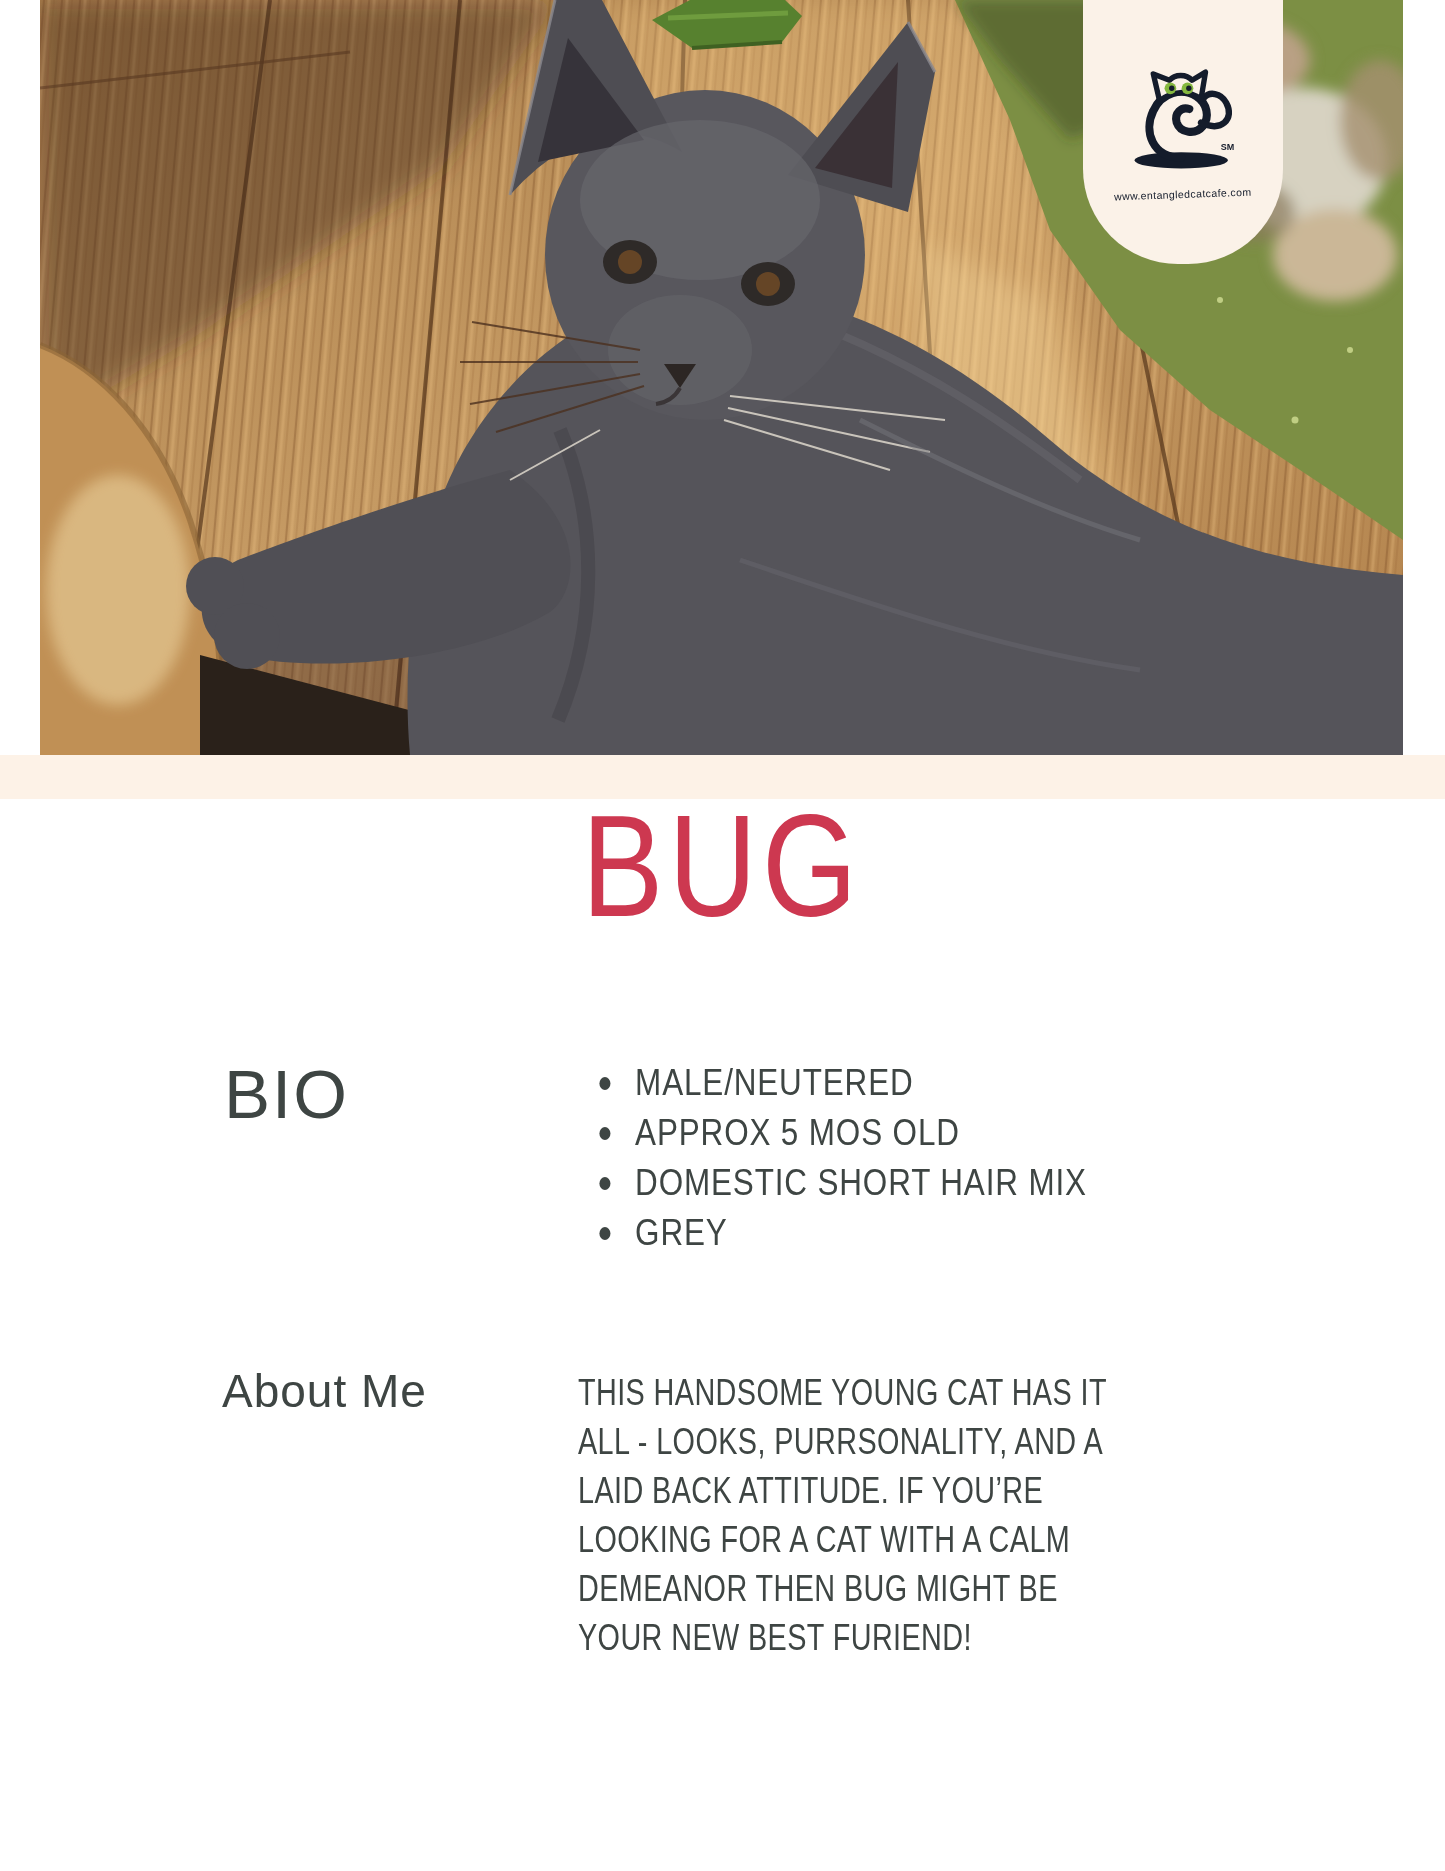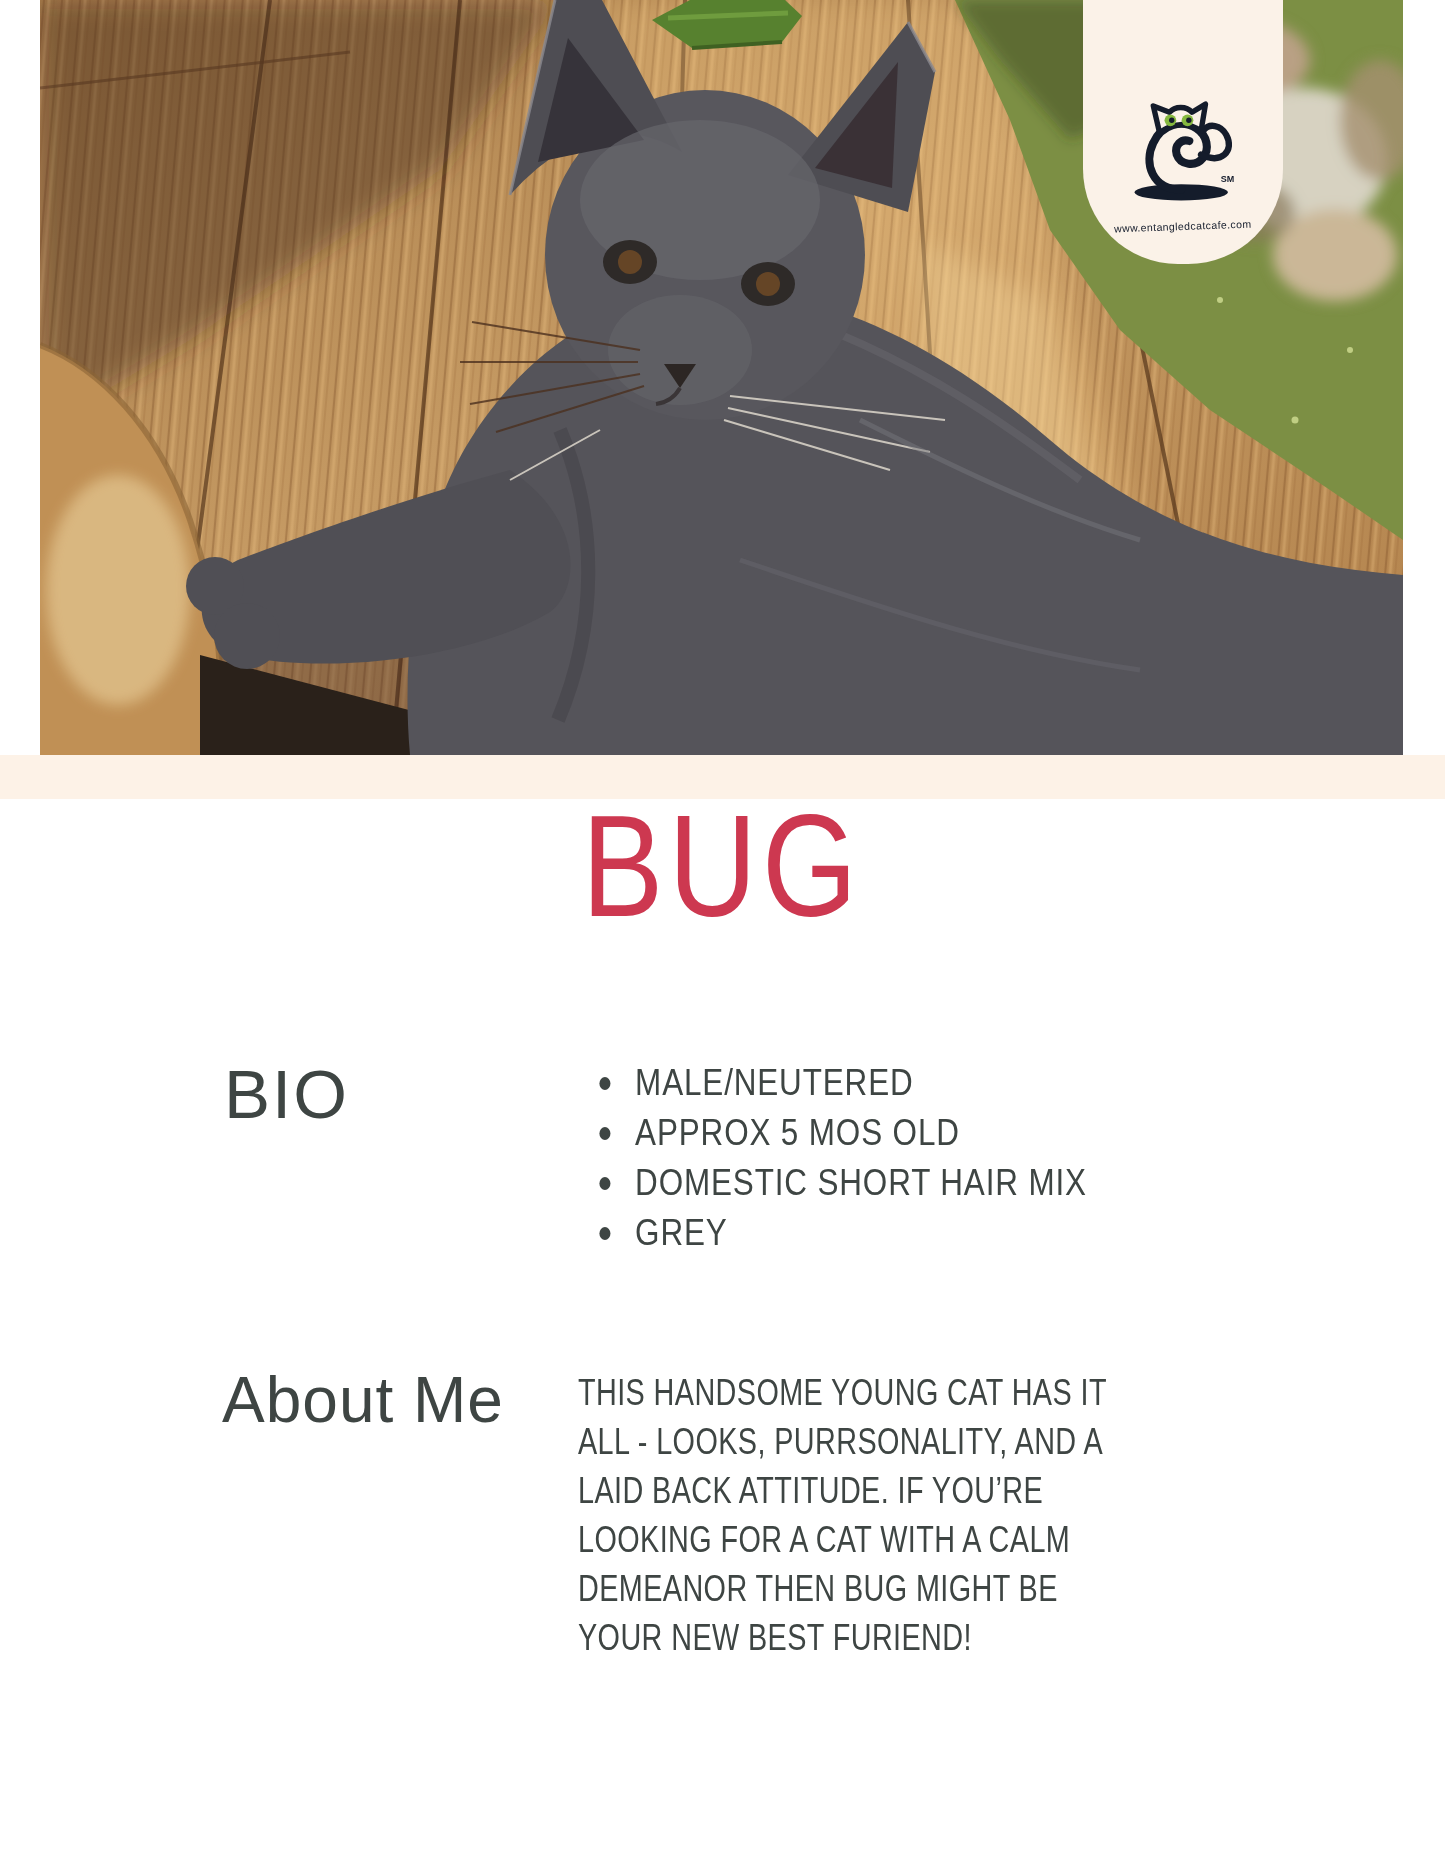--- a/index.html
+++ b/index.html
@@ -11,7 +11,7 @@
   .photo svg{display:block;width:100%;height:100%;}
   .badge{
     position:absolute;left:1083px;top:0;width:200px;height:264px;background:#fbf2e8;
-    border-radius:0 0 95px 95px;z-index:5;display:flex;flex-direction:column;align-items:center;justify-content:center;
+    border-radius:0 0 95px 95px;z-index:5;display:flex;flex-direction:column;align-items:center;justify-content:flex-start;
   }
   .badge .logo{margin-top:50px;}
   .badge .logo-url{font-size:10.5px;letter-spacing:.4px;color:#141c2b;margin-top:2px;white-space:nowrap;transform:rotate(-2deg);}

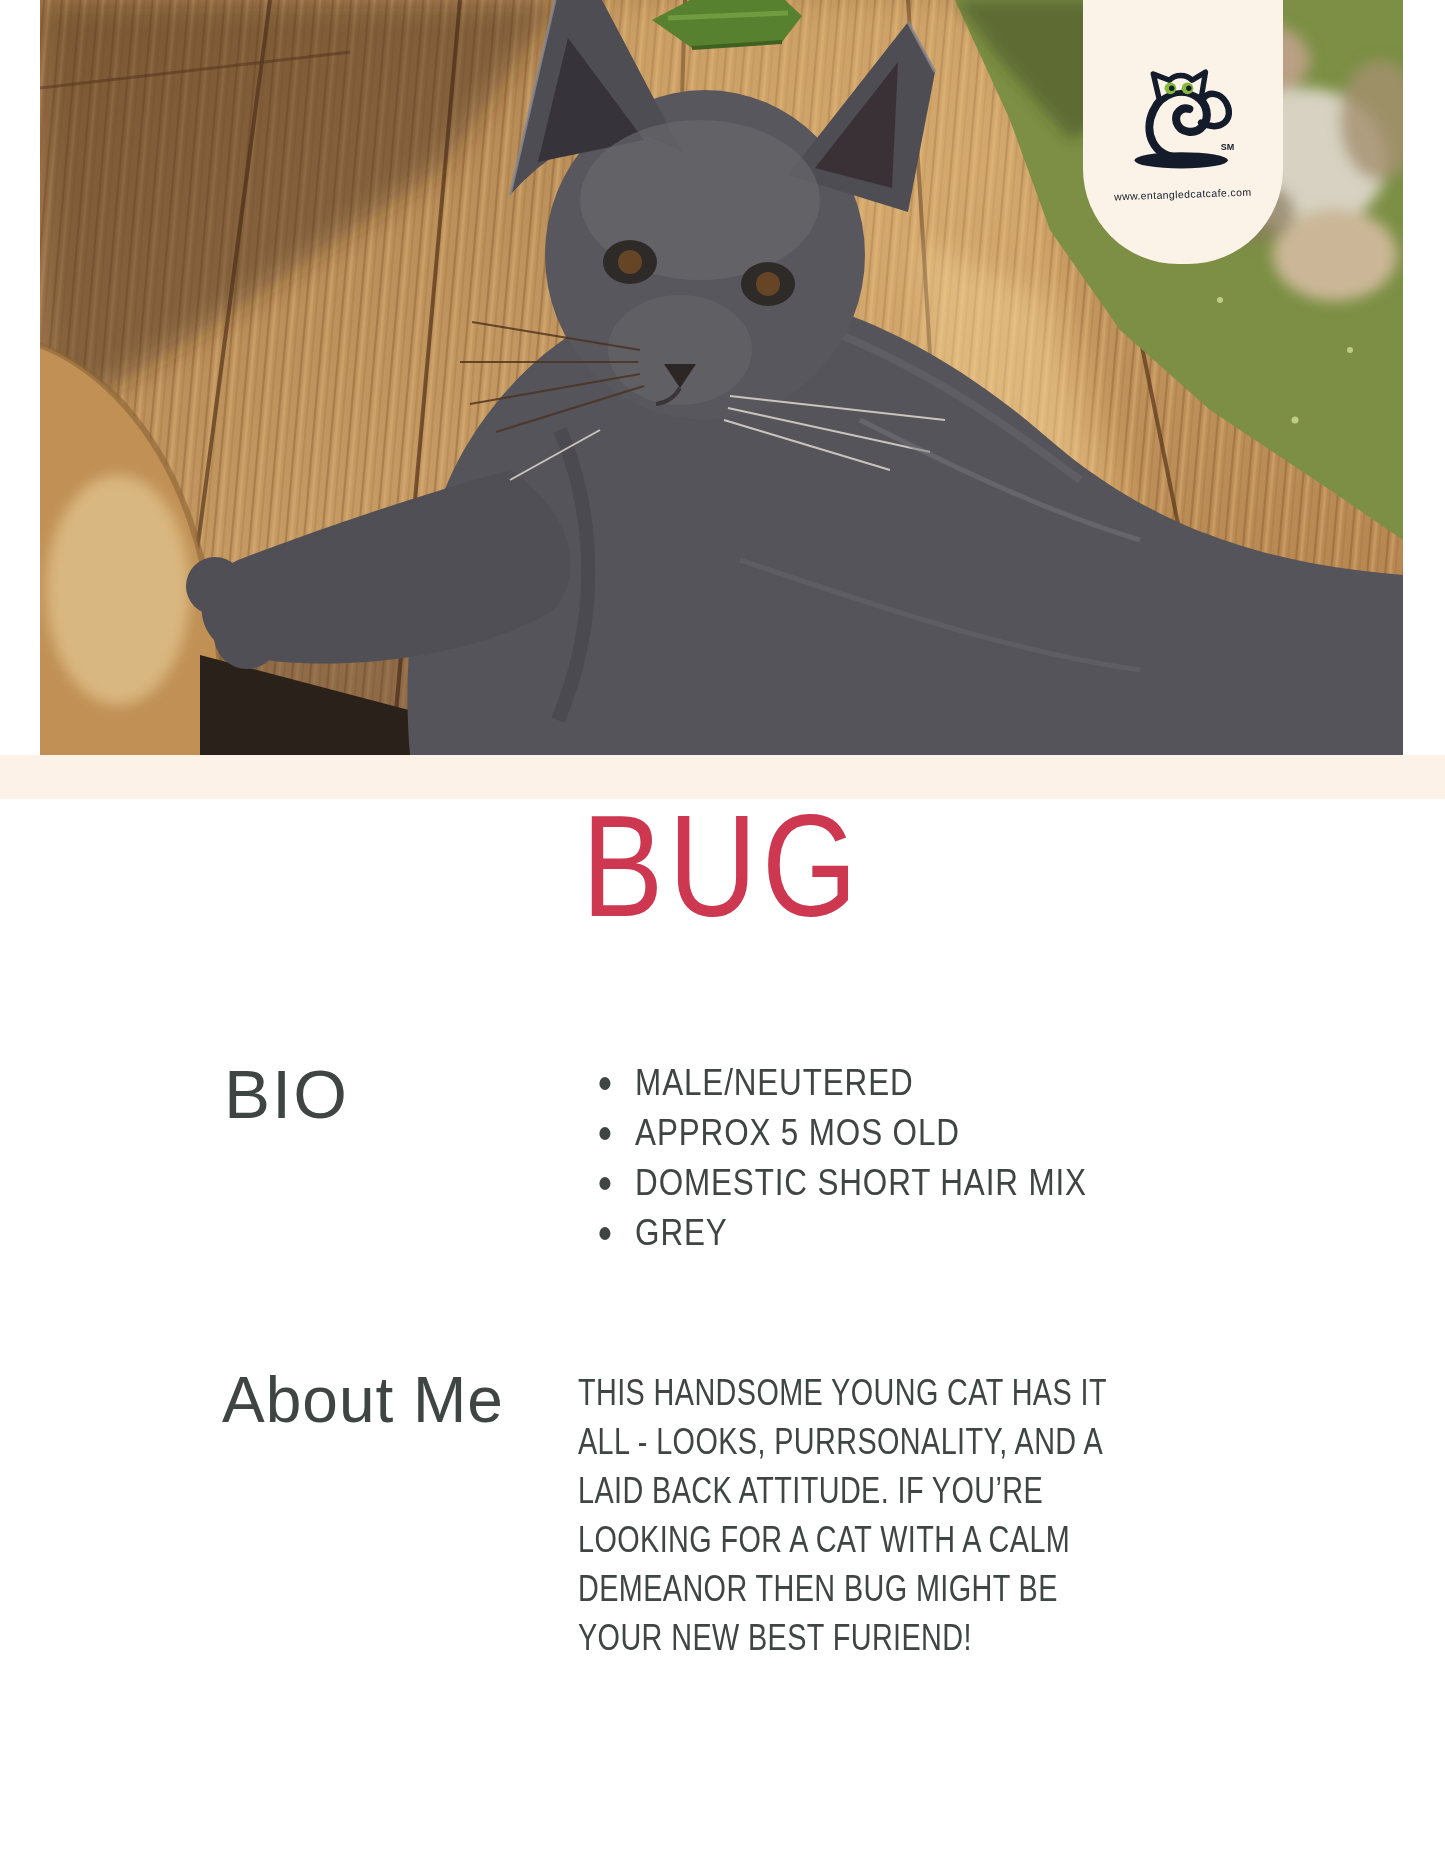--- a/index.html
+++ b/index.html
@@ -28,7 +28,7 @@
   }
   .bio-list li{position:relative;padding-left:46px;font-size:37px;line-height:50px;letter-spacing:1px;white-space:nowrap;}
   .bio-list li .dot{position:absolute;left:4px;top:19px;width:13px;height:13px;border-radius:50%;background:#3e4543;}
-  .about-heading{position:absolute;left:222px;top:1368px;font-size:64px;line-height:1;letter-spacing:1px;}
+  .about-heading{position:absolute;left:222px;top:1368px;font-size:46px;line-height:1;letter-spacing:1px;}
   .about-text{
     position:absolute;left:578px;top:1368px;width:690px;font-size:36px;line-height:49px;letter-spacing:.5px;
     transform:scaleX(.80);transform-origin:left top;

